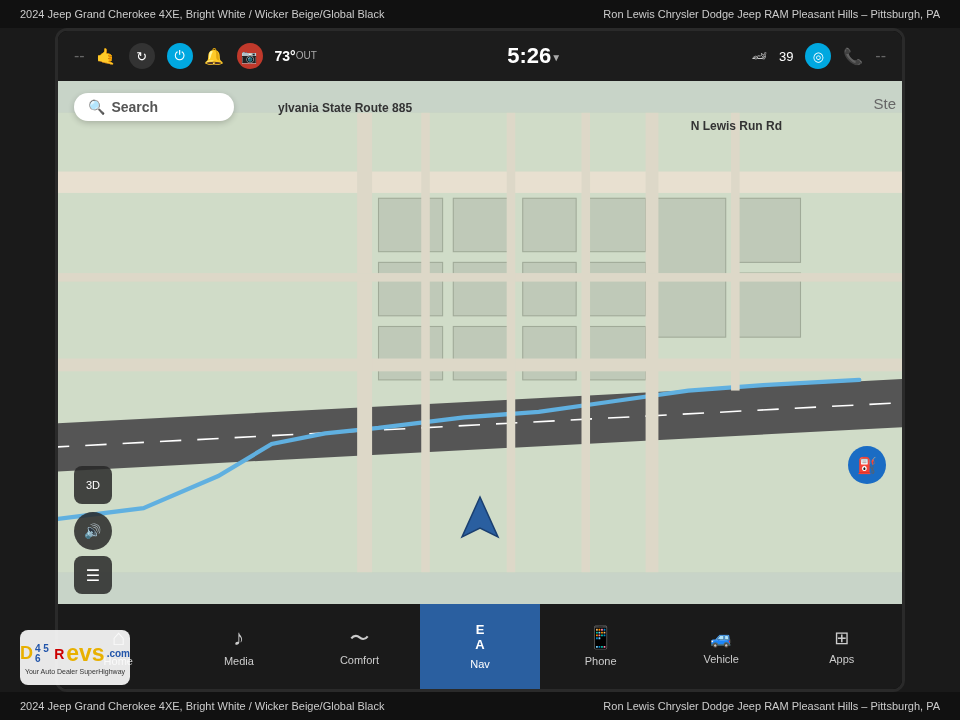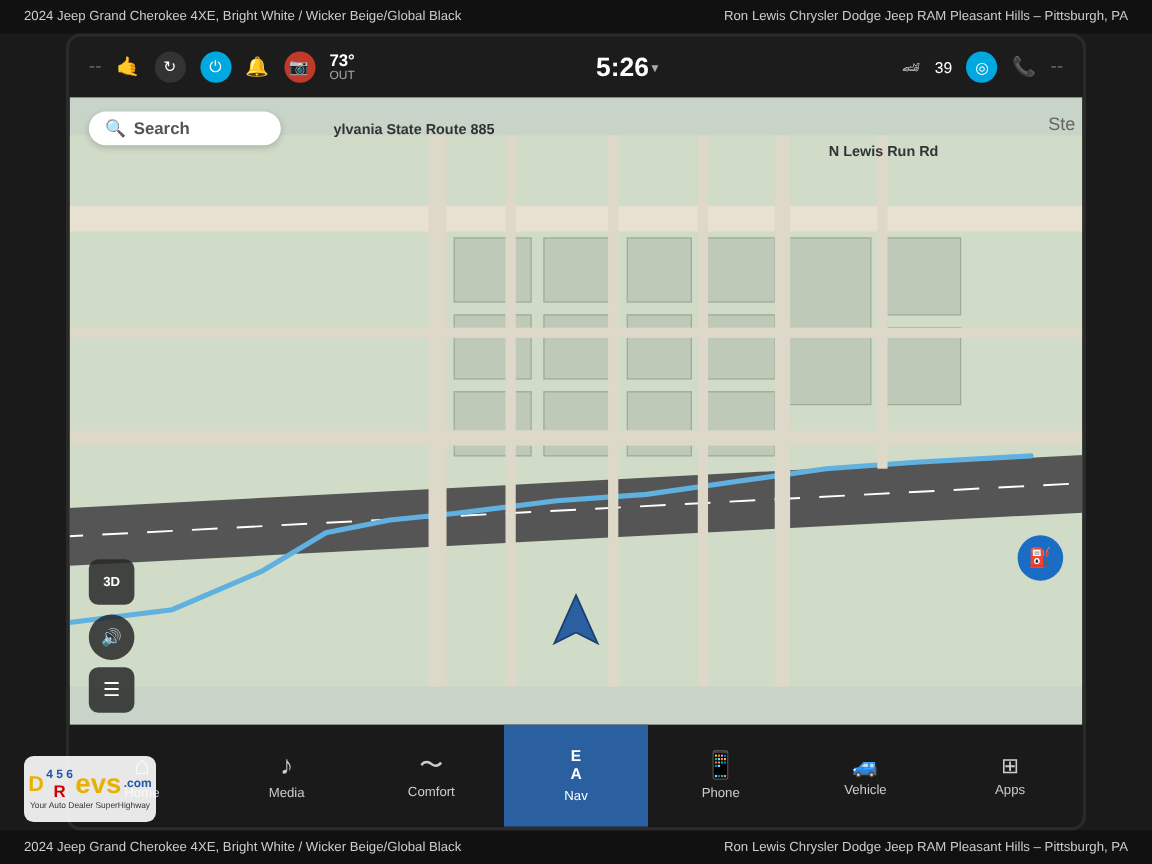--- a/index.html
+++ b/index.html
@@ -116,7 +116,6 @@
 
     .temp-display {
       display: flex;
-      flex-direction: column;
       align-items: center;
       font-size: 11px;
       line-height: 1.2;

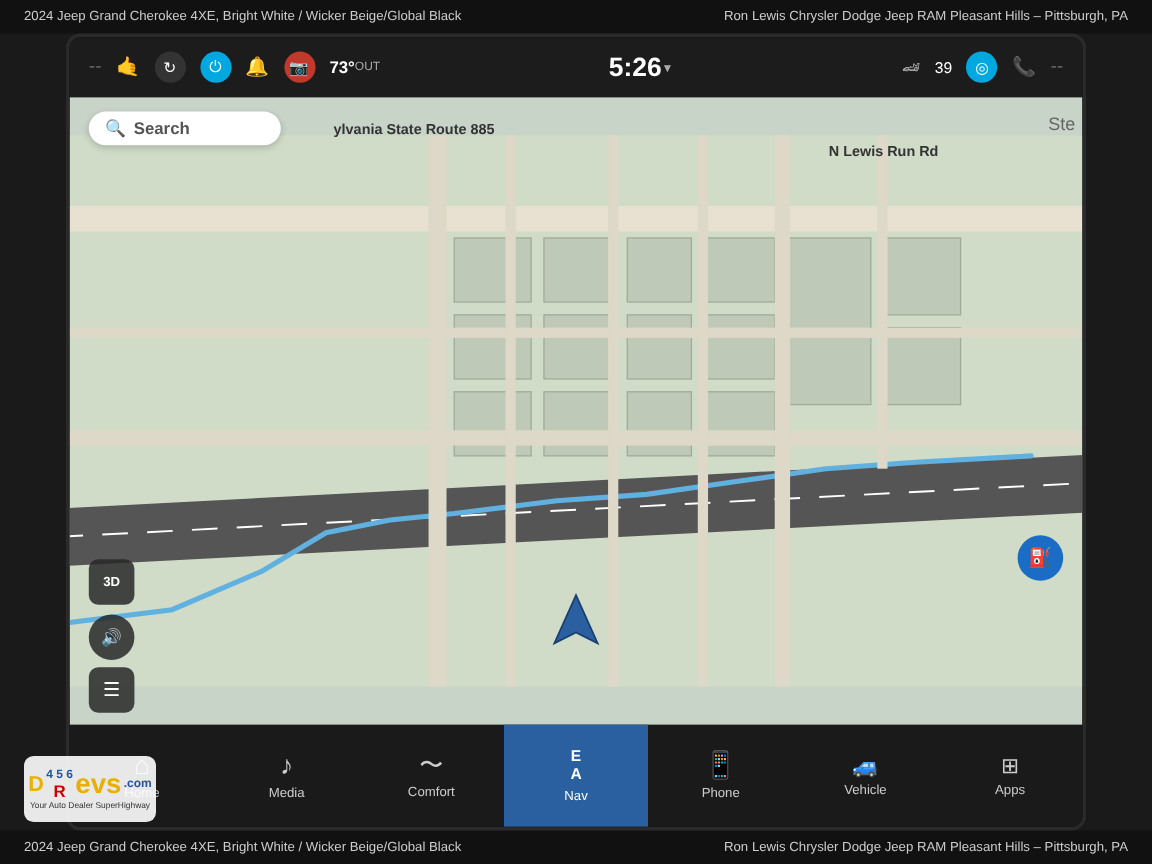--- a/index.html
+++ b/index.html
@@ -192,7 +192,7 @@
       display: flex; align-items: center; justify-content: center;
       color: white;
       font-size: 11px;
-      font-weight: bold;
+      font-weight: normal;
     }
 
     .map-control-volume {

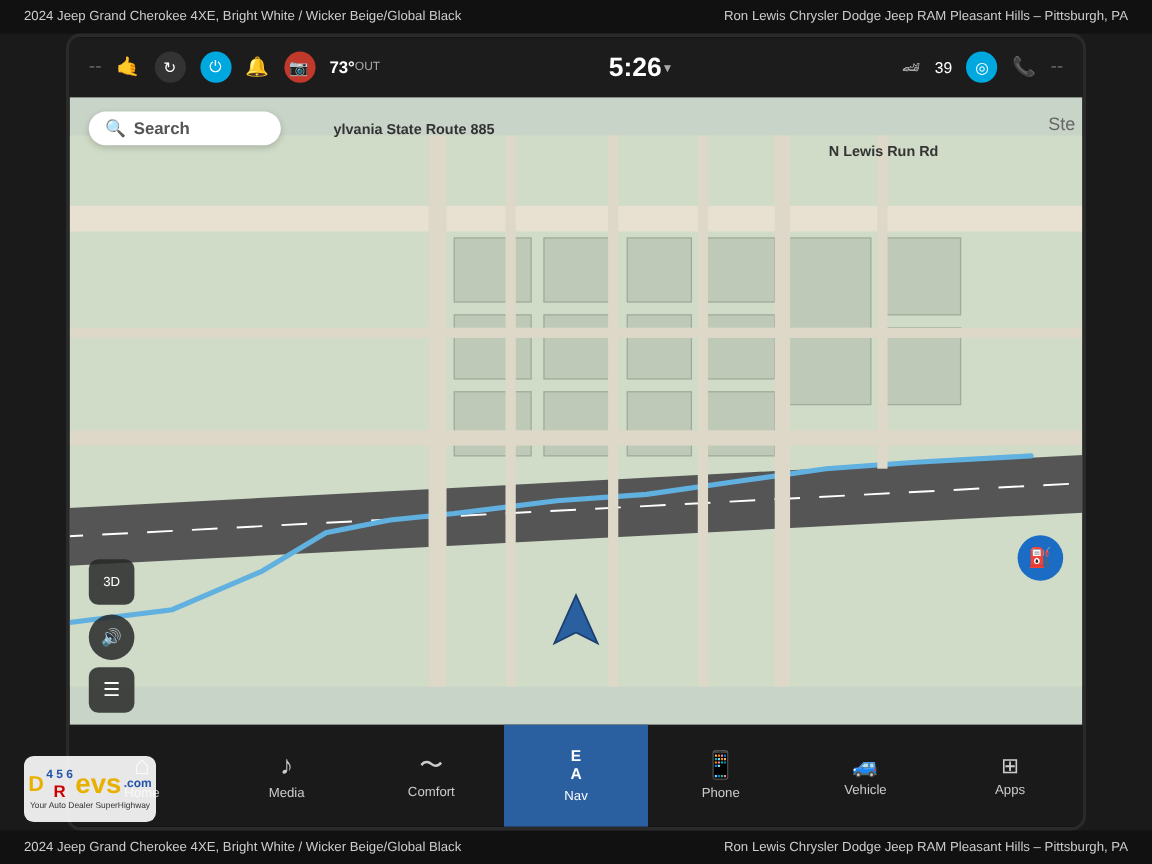--- a/index.html
+++ b/index.html
@@ -490,7 +490,7 @@
 <div class="watermark">
   <div class="watermark-top">
     <span class="watermark-d">D</span>
-    <div style="display:flex;flex-direction:column;align-items:center;">
+    <div style="display:flex;flex-direction:row;align-items:center;">
       <span class="watermark-num">4 5 6</span>
       <span class="watermark-r">R</span>
     </div>

